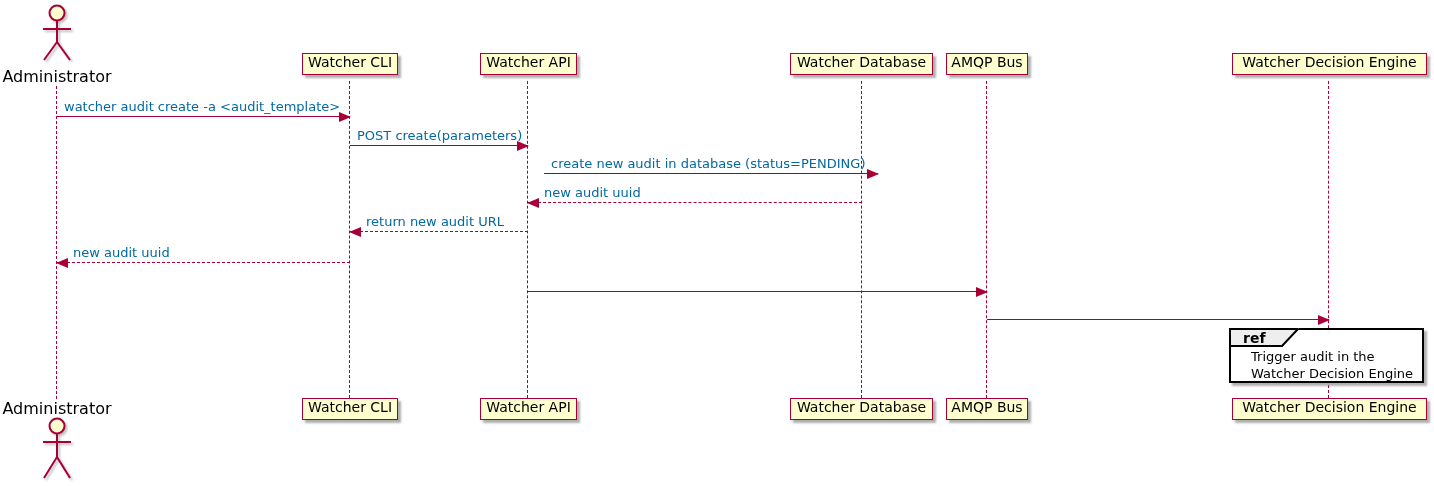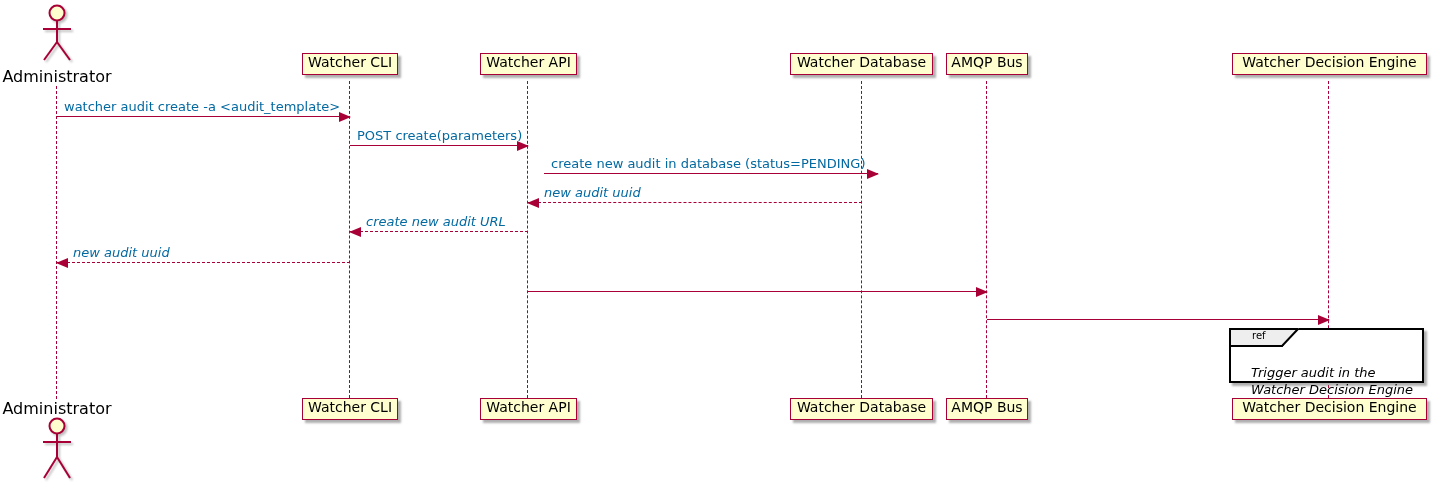--- a/index.html
+++ b/index.html
@@ -89,7 +89,7 @@
     left: -1px;
     border-right: 12px solid #A80036;
   }
-  .msg.dashed .lbl { left: 16px; font-style: italic; }
+  .msg.dashed .lbl { left: 16px; }
   
   .ref {
     position: absolute;

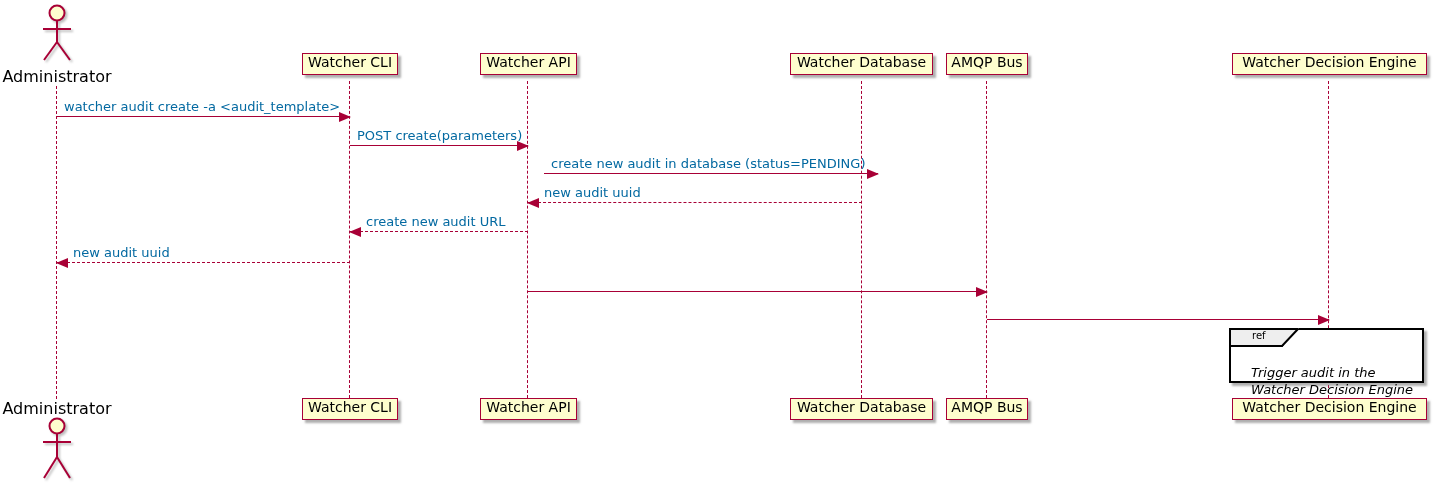--- a/index.html
+++ b/index.html
@@ -200,7 +200,7 @@
   </div>
 
   <div class="msg dashed" style="left:350px; top:214px; width:178px;">
-    <span class="lbl">create new audit URL</span>
+    <span class="lbl">return new audit URL</span>
     <div class="line"></div>
     <div class="head left"></div>
   </div>

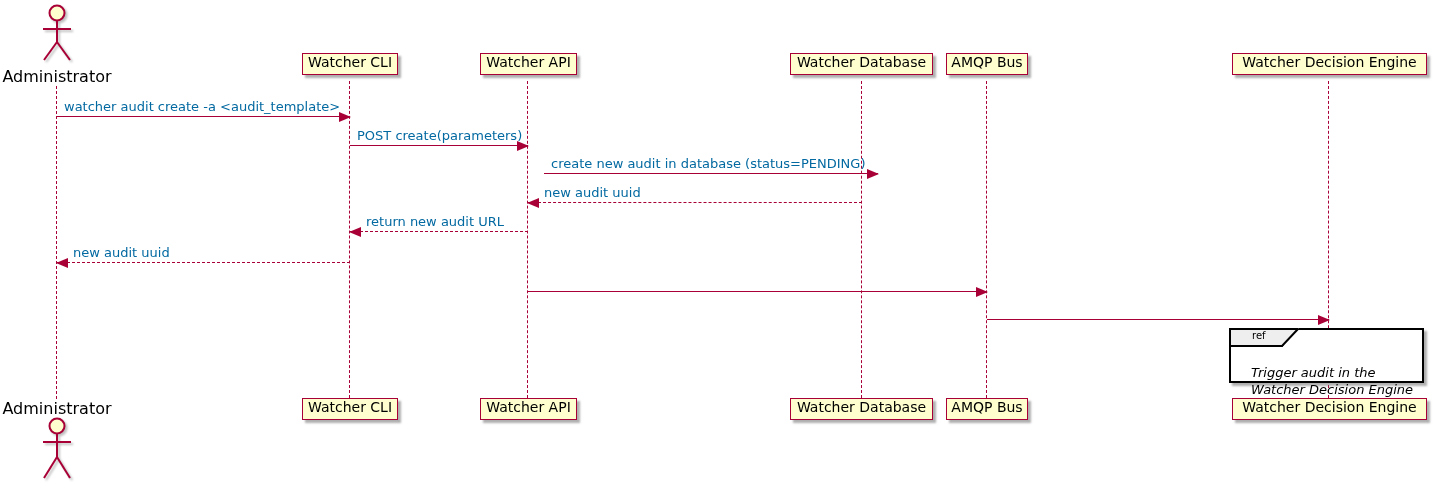--- a/index.html
+++ b/index.html
@@ -123,10 +123,10 @@
   }
   .ref-tab-label {
     position: absolute;
-    left: 21px;
+    left: 12px;
     top: 0px;
-    font-size: 10px;
-    font-weight: normal;
+    font-size: 14px;
+    font-weight: bold;
   }
   .ref-body {
     position: absolute;

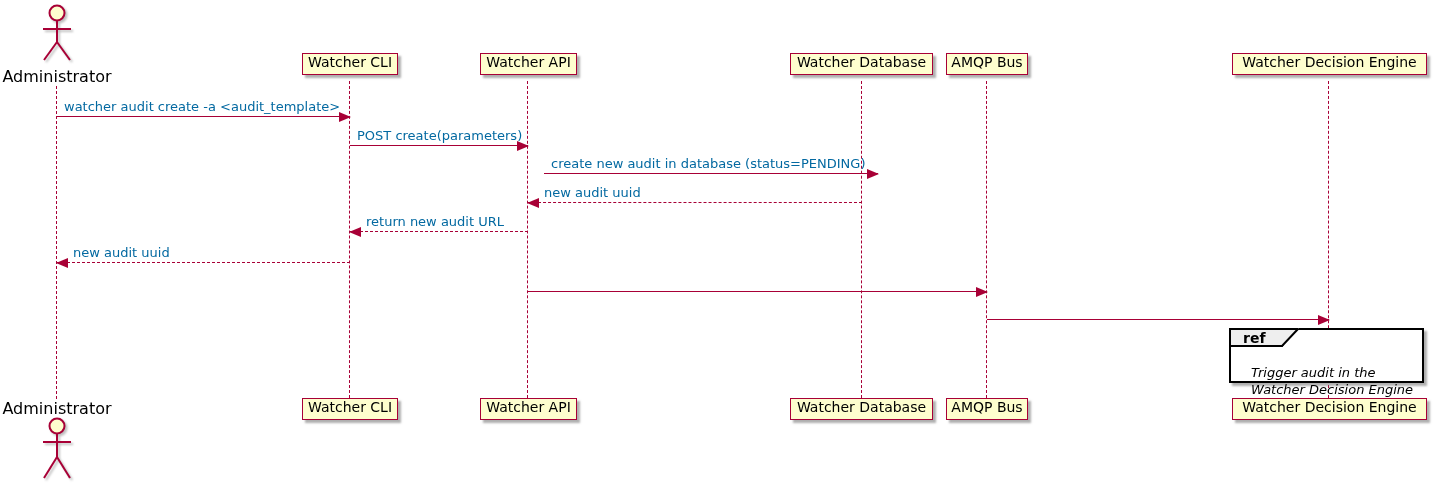--- a/index.html
+++ b/index.html
@@ -131,11 +131,10 @@
   .ref-body {
     position: absolute;
     left: 20px;
-    top: 34px;
+    top: 18px;
     font-size: 13px;
     line-height: 17px;
     white-space: nowrap;
-    font-style: italic;
   }
 </style>
 </head>

